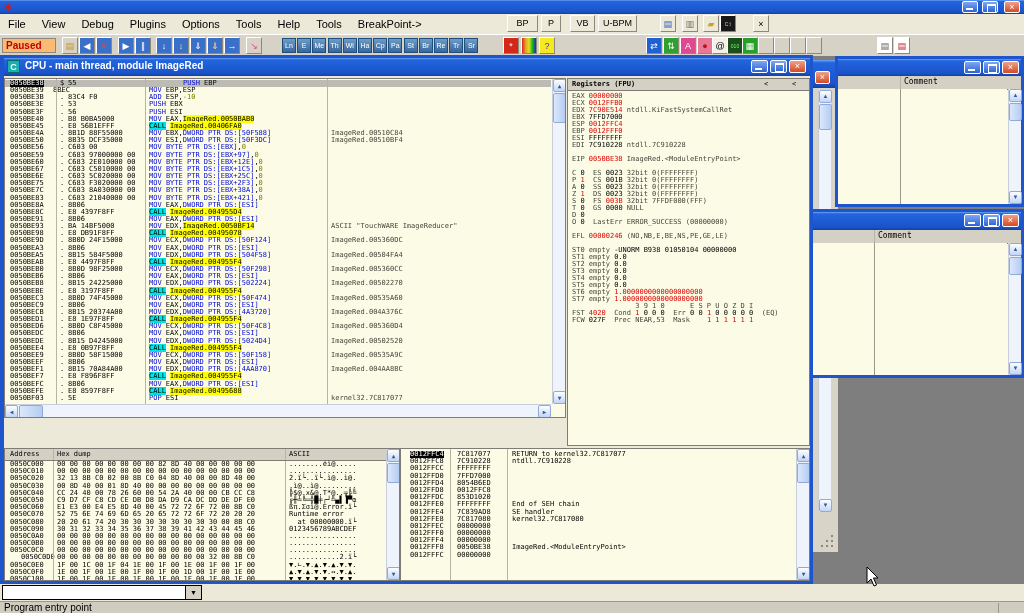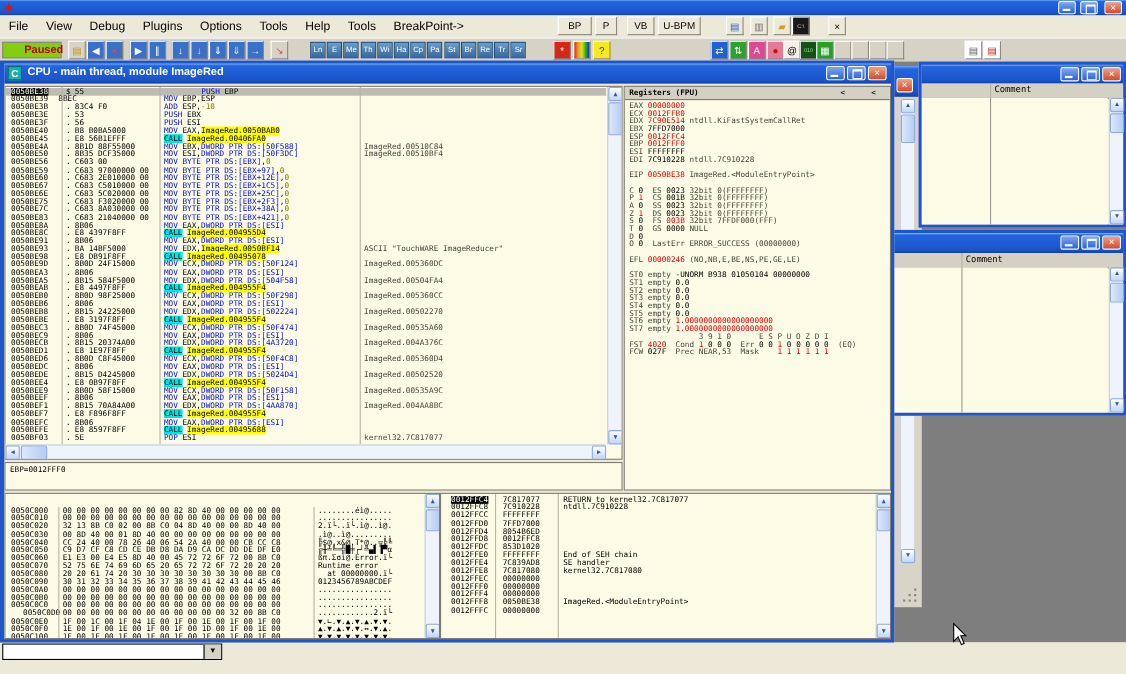--- a/index.html
+++ b/index.html
@@ -80,7 +80,7 @@
   </div>
 
   <div class="abs" style="left:0;top:34px;width:1024px;height:22px;background:#D6D2C6;border-top:1px solid #FFF;">
-    <div class="abs" style="left:2px;top:3px;width:54px;height:15px;background:#84cc16;border:1px solid #8C887C;color:#C00000;font-weight:bold;font-size:10px;line-height:14px;padding-left:19px;box-sizing:border-box;">Paused</div>
+    <div class="abs" style="left:2px;top:3px;width:54px;height:15px;background:#fdba74;border:1px solid #8C887C;color:#C00000;font-weight:bold;font-size:10px;line-height:14px;padding-left:3px;box-sizing:border-box;">Paused</div>
     <div id="tb-main-icons">
         <div class="ticon" style="left: 62px; background: rgb(214, 210, 198); color: rgb(200, 150, 20);">▤</div>
         <div class="ticon" style="left: 79px; background: rgb(58, 112, 200); color: rgb(255, 255, 255);">◀</div>

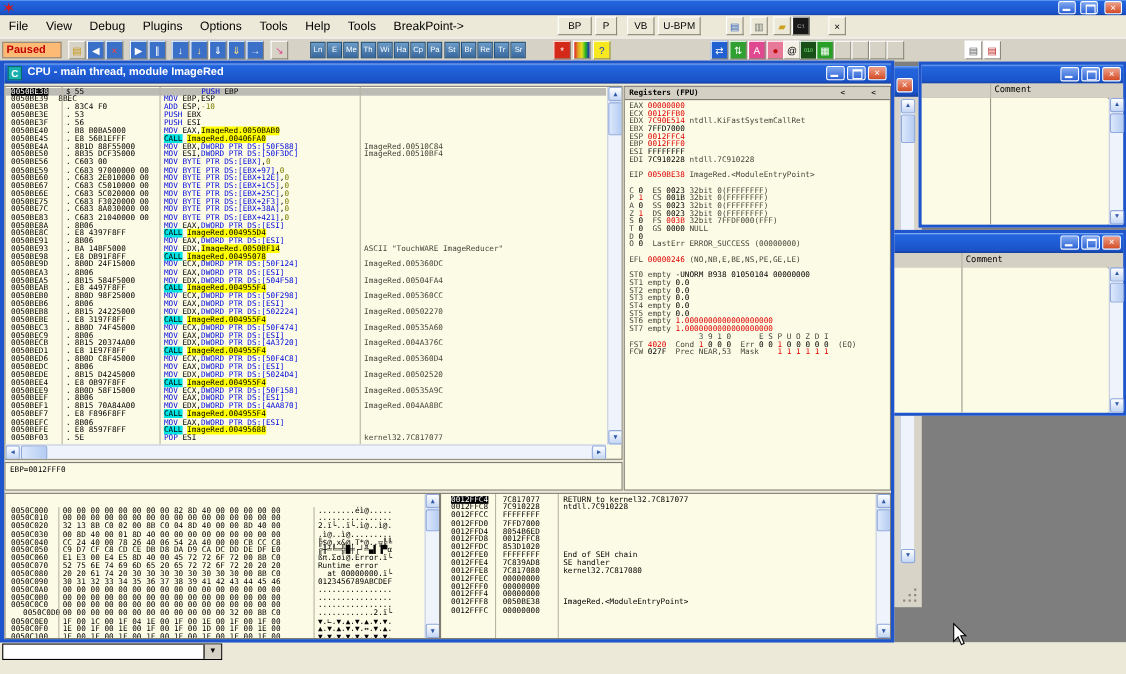--- a/index.html
+++ b/index.html
@@ -317,9 +317,6 @@
         </div>
     </div>
 
-    <div class="pane mono" style="left:0;top:362px;width:562px;height:26px;">
-      <span class="abs k" style="left:4px;top:2px;font-size:7px;">EBP=0012FFF0</span>
-    </div>
 
     <div class="pane mono" style="left:0;top:390px;width:396px;height:133px;">
       <div id="dump-rows" class="abs" style="left:0;top:12px;right:14px;">

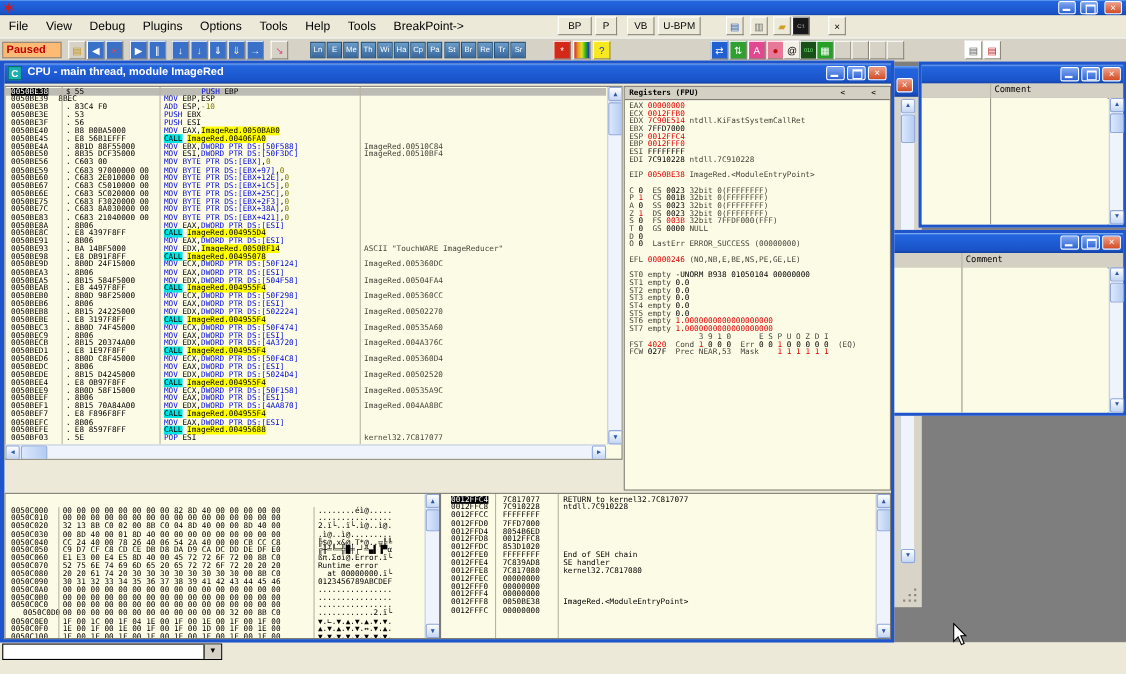--- a/index.html
+++ b/index.html
@@ -319,6 +319,13 @@
 
 
     <div class="pane mono" style="left:0;top:390px;width:396px;height:133px;">
+      <div class="phead">
+        <span class="abs" style="left:5px;top:0;">Address</span>
+        <span class="abs" style="left:52px;top:0;">Hex dump</span>
+        <span class="abs" style="left:284px;top:0;">ASCII</span>
+        <span class="vdiv" style="left:48px;"></span>
+        <span class="vdiv" style="left:280px;"></span>
+      </div>
       <div id="dump-rows" class="abs" style="left:0;top:12px;right:14px;">
           <div class="row mono" style="height: 7.2px; font-size: 7px; line-height: 7.2px;"><span class="k" style="left: 5px;">0050C000</span><span class="k" style="left: 52px;">00 00 00 00 00 00 00 00 82 8D 40 00 00 00 00 00</span><span class="k" style="left: 284px;">........éì@.....</span></div>
           <div class="row mono" style="height: 7.2px; font-size: 7px; line-height: 7.2px;"><span class="k" style="left: 5px;">0050C010</span><span class="k" style="left: 52px;">00 00 00 00 00 00 00 00 00 00 00 00 00 00 00 00</span><span class="k" style="left: 284px;">................</span></div>

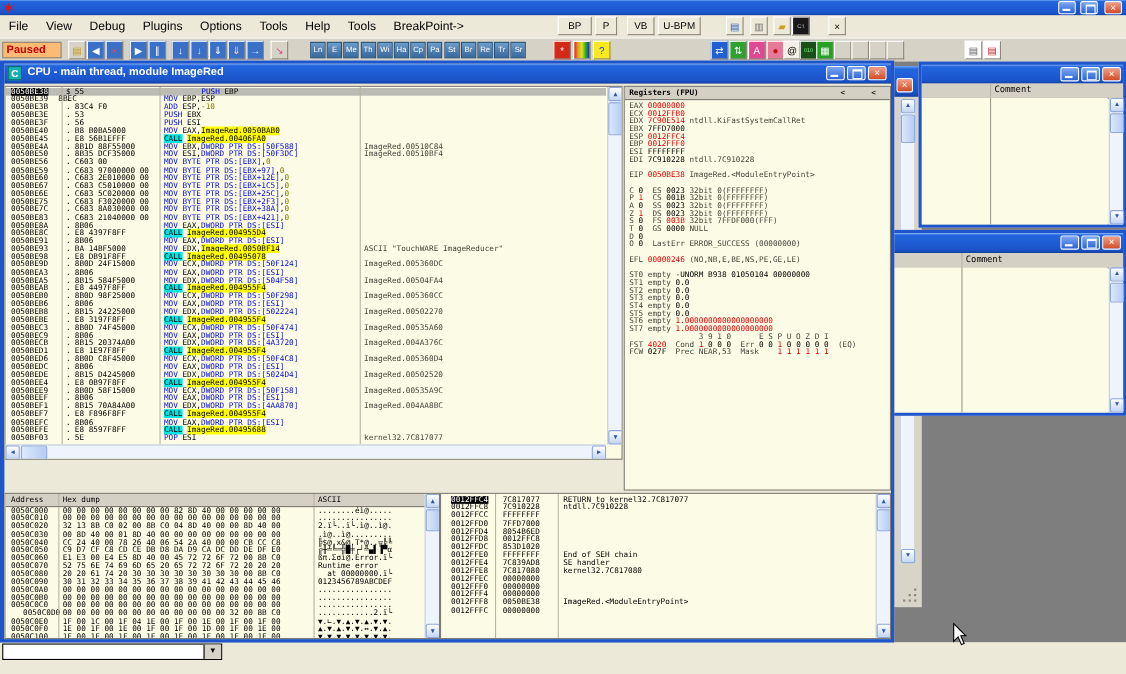--- a/index.html
+++ b/index.html
@@ -331,7 +331,7 @@
           <div class="row mono" style="height: 7.2px; font-size: 7px; line-height: 7.2px;"><span class="k" style="left: 5px;">0050C010</span><span class="k" style="left: 52px;">00 00 00 00 00 00 00 00 00 00 00 00 00 00 00 00</span><span class="k" style="left: 284px;">................</span></div>
           <div class="row mono" style="height: 7.2px; font-size: 7px; line-height: 7.2px;"><span class="k" style="left: 5px;">0050C020</span><span class="k" style="left: 52px;">32 13 8B C0 02 00 8B C0 04 8D 40 00 00 8D 40 00</span><span class="k" style="left: 284px;">2.ï└..ï└.ì@..ì@.</span></div>
           <div class="row mono" style="height: 7.2px; font-size: 7px; line-height: 7.2px;"><span class="k" style="left: 5px;">0050C030</span><span class="k" style="left: 52px;">00 8D 40 00 01 8D 40 00 00 00 00 00 00 00 00 00</span><span class="k" style="left: 284px;">.ì@..ì@.........</span></div>
-          <div class="row mono" style="height: 7.2px; font-size: 7px; line-height: 7.2px;"><span class="k" style="left: 5px;">0050C040</span><span class="k" style="left: 52px;">CC 24 40 00 78 26 40 06 54 2A 40 00 00 CB CC C8</span><span class="k" style="left: 284px;">╠$@.x&amp;@.T*@..╦╠╚</span></div>
+          <div class="row mono" style="height: 7.2px; font-size: 7px; line-height: 7.2px;"><span class="k" style="left: 5px;">0050C040</span><span class="k" style="left: 52px;">CC 24 40 00 78 26 60 00 54 2A 40 00 00 CB CC C8</span><span class="k" style="left: 284px;">╠$@.x&amp;@.T*@..╦╠╚</span></div>
           <div class="row mono" style="height: 7.2px; font-size: 7px; line-height: 7.2px;"><span class="k" style="left: 5px;">0050C050</span><span class="k" style="left: 52px;">C9 D7 CF C8 CD CE DB D8 DA D9 CA DC DD DE DF E0</span><span class="k" style="left: 284px;">╔╫╧╚═╬█╪┌┘╩▄▌▐▀α</span></div>
           <div class="row mono" style="height: 7.2px; font-size: 7px; line-height: 7.2px;"><span class="k" style="left: 5px;">0050C060</span><span class="k" style="left: 52px;">E1 E3 00 E4 E5 8D 40 00 45 72 72 6F 72 00 8B C0</span><span class="k" style="left: 284px;">ßπ.Σσì@.Error.ï└</span></div>
           <div class="row mono" style="height: 7.2px; font-size: 7px; line-height: 7.2px;"><span class="k" style="left: 5px;">0050C070</span><span class="k" style="left: 52px;">52 75 6E 74 69 6D 65 20 65 72 72 6F 72 20 20 20</span><span class="k" style="left: 284px;">Runtime error   </span></div>

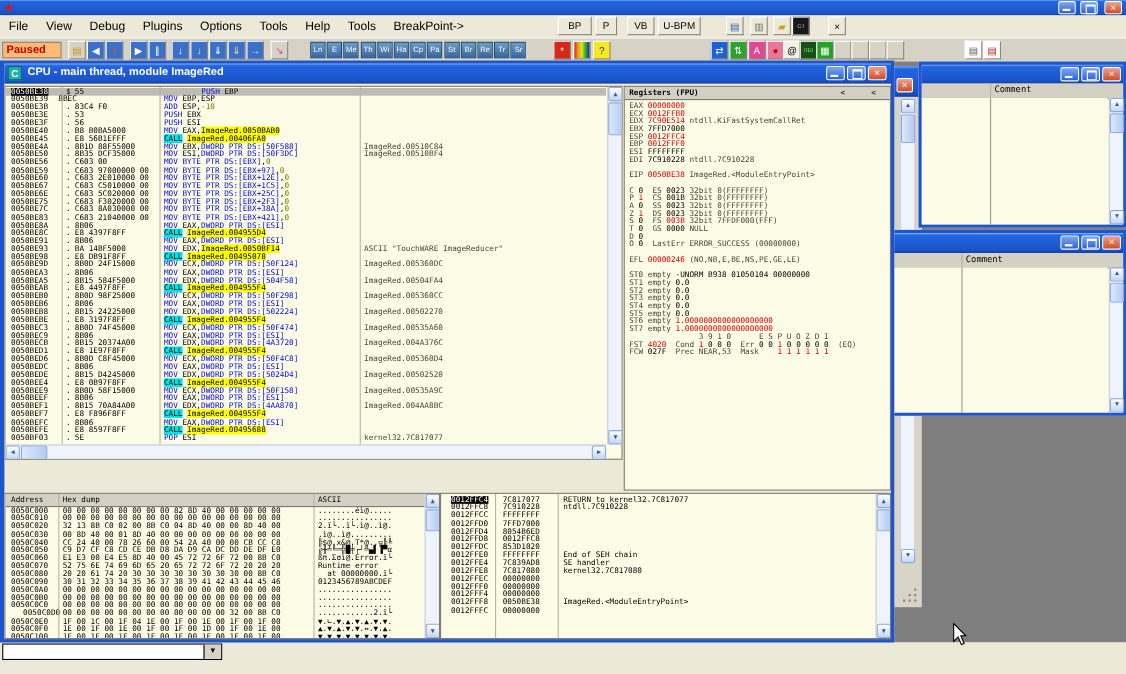--- a/index.html
+++ b/index.html
@@ -389,6 +389,10 @@
     </div>
   </div>
 
+  <div class="abs" style="left:0;top:601px;width:1024px;height:12px;background:#D0CCC0;border-top:1px solid #9C988C;">
+    <span class="abs" style="left:4px;top:0;font-size:10px;line-height:11px;color:#000;">Program entry point</span>
+    <span class="abs" style="left:998px;top:1px;width:1px;height:10px;background:#9C988C;"></span>
+  </div>
 
   <svg class="abs" style="left:866px;top:566px;z-index:10;" width="14" height="22" viewBox="0 0 14 22">
     <path d="M1 1 L1 17 L5 13 L8 20 L10.5 19 L7.5 12 L12 12 Z" fill="#FFF" stroke="#000" stroke-width="1"></path>

